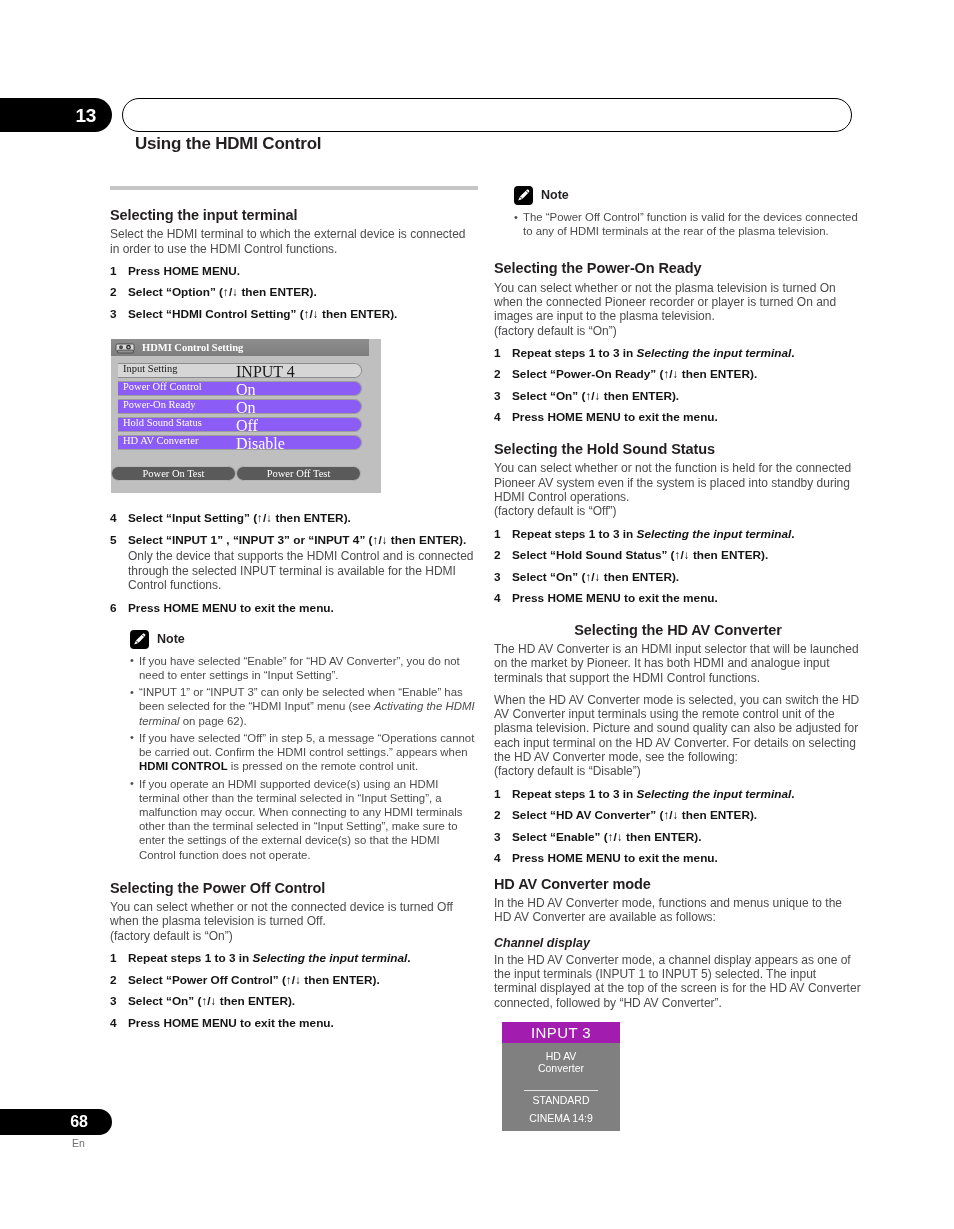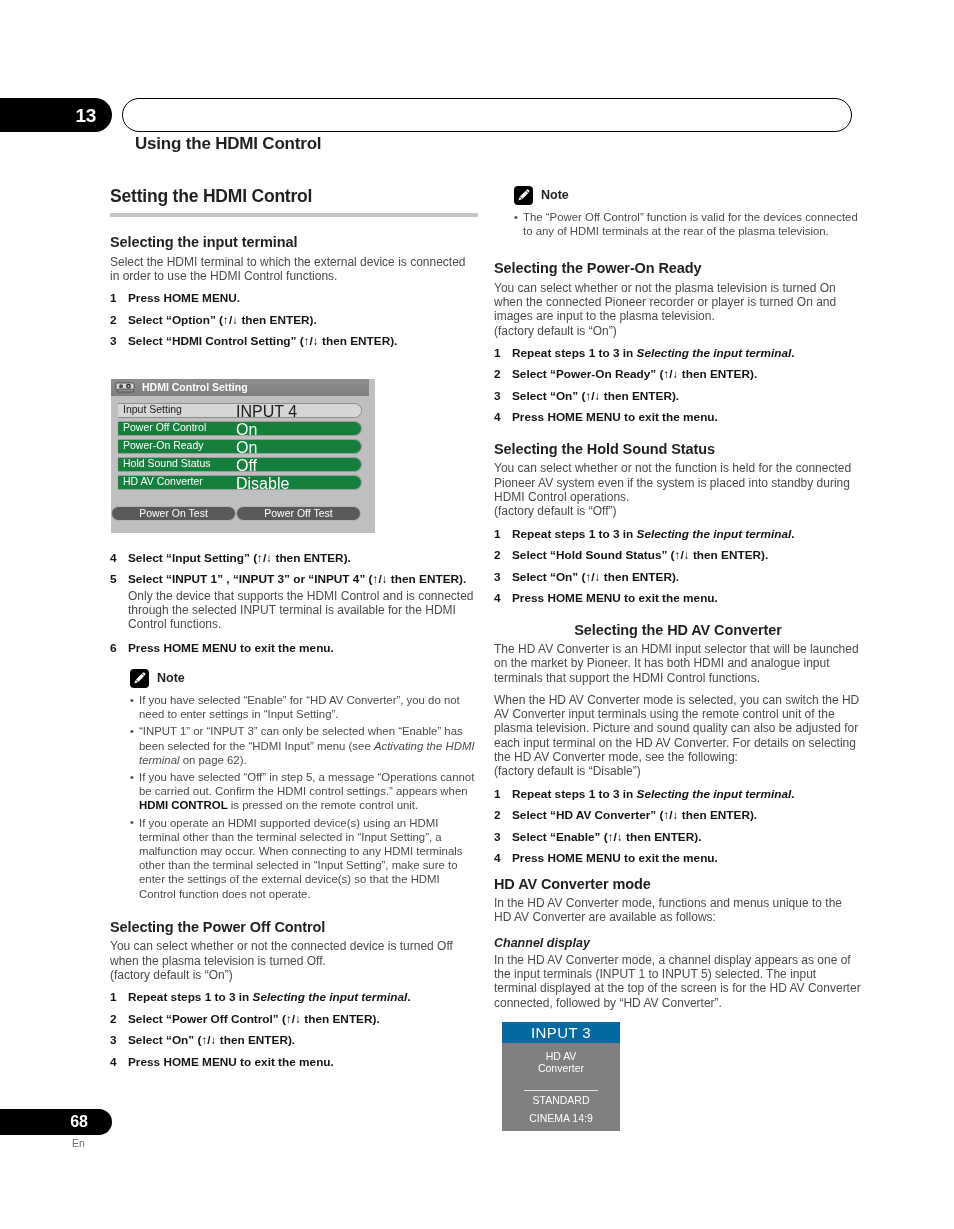--- a/index.html
+++ b/index.html
@@ -335,7 +335,6 @@
 
 <div class="col col-left">
 
-  <h1 class="sec">Setting the HDMI Control</h1>
   <div class="rule"></div>
 
   <h2 class="sub">Selecting the input terminal</h2>

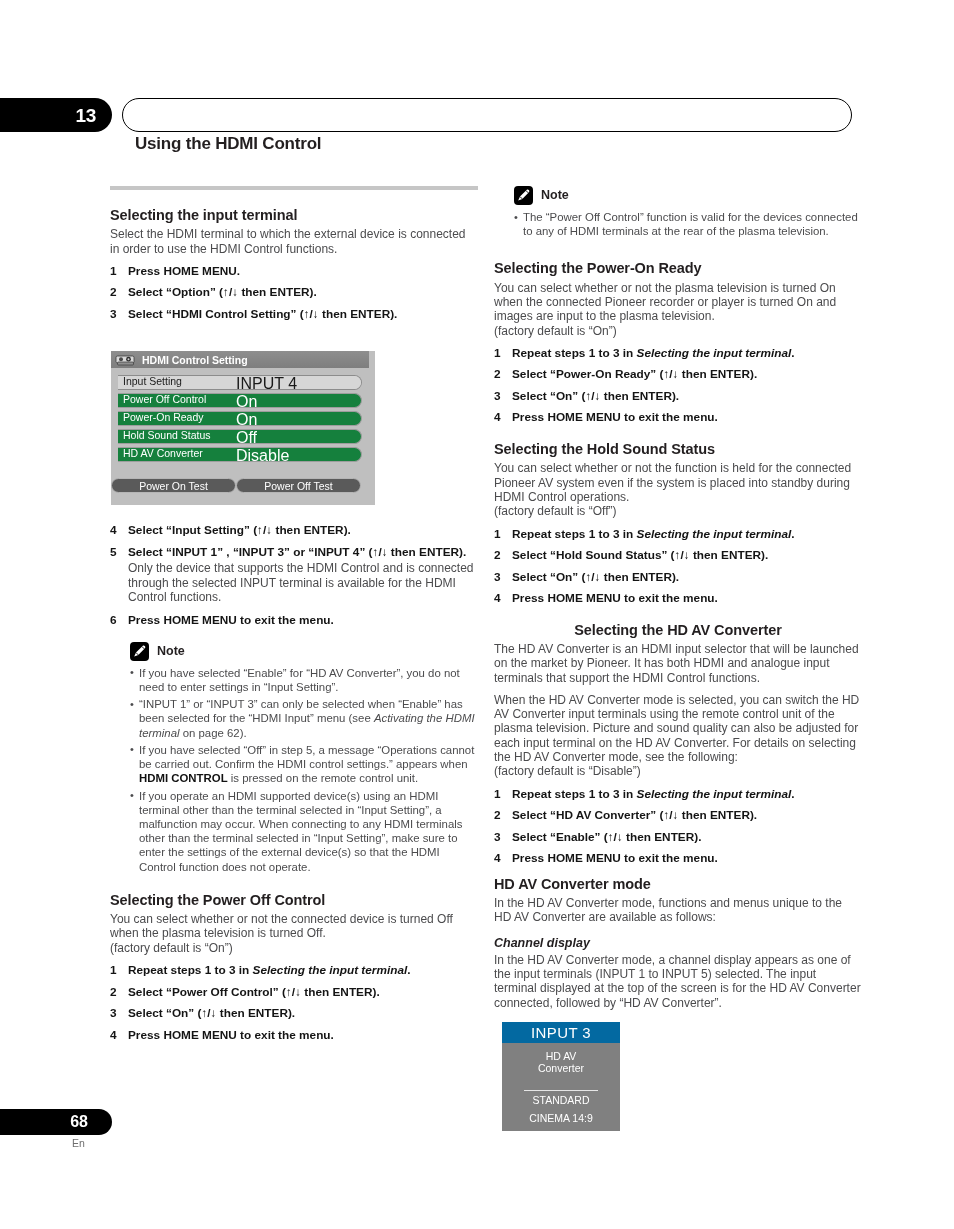--- a/index.html
+++ b/index.html
@@ -179,9 +179,9 @@
   .osd {
     width: 258px;
     background: #bfbfbf;
-    margin: 30px 0 0 1px;
-    padding: 0 6px 8px 0;
-    font-family: Liberation Sans, sans-serif;
+    margin: 18px 0 0 1px;
+    padding: 0 12px 8px 0;
+    font-family: Liberation Serif, serif;
   }
   .osd-title {
     height: 17px;

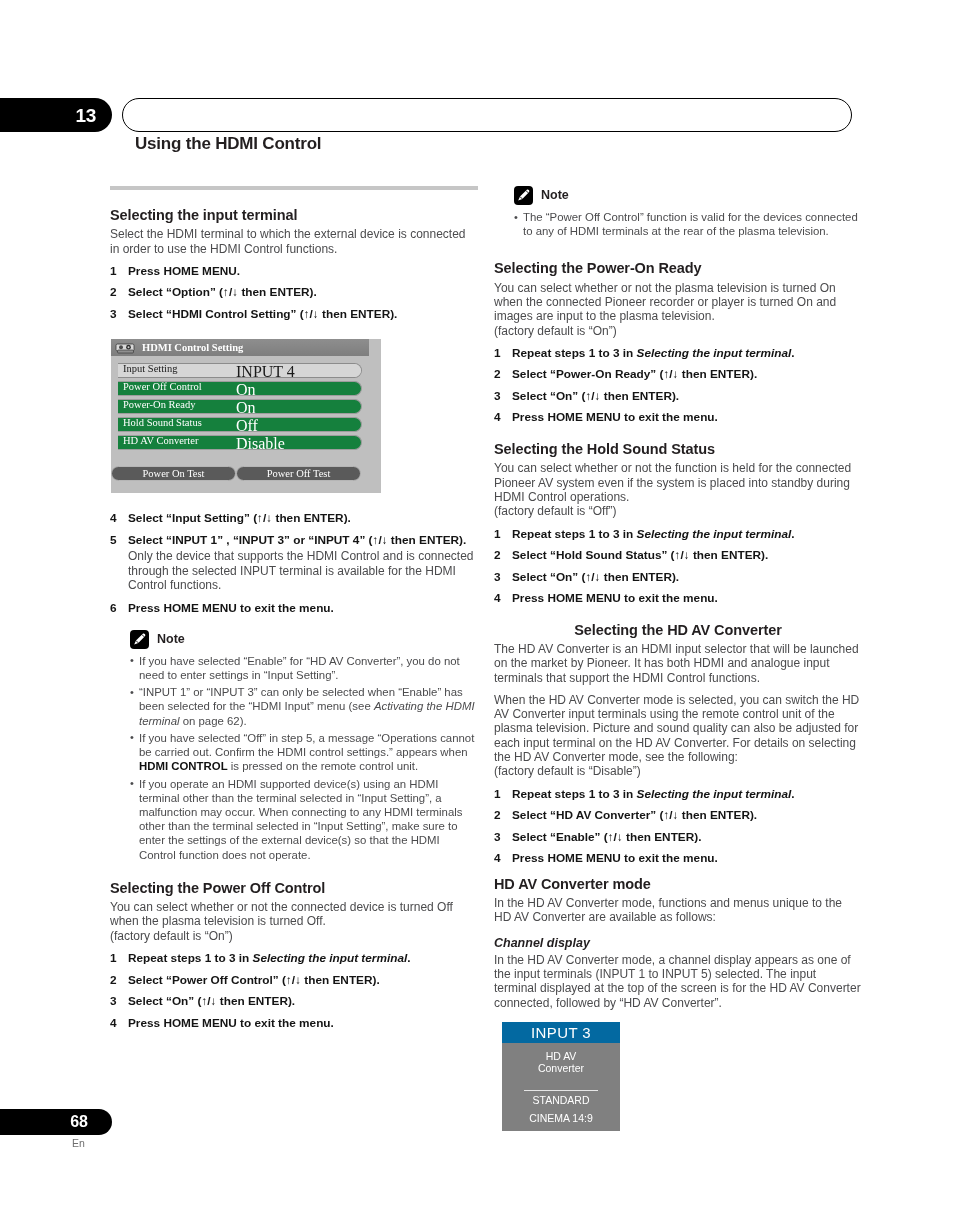--- a/index.html
+++ b/index.html
@@ -237,7 +237,7 @@
     background: #d6d6d6;
   }
   .osd-row.normal {
-    background: #15803d;
+    background: #8b5cf6;
     color: #ffffff;
     border: 1px solid #9d9d9d;
     border-left: none;

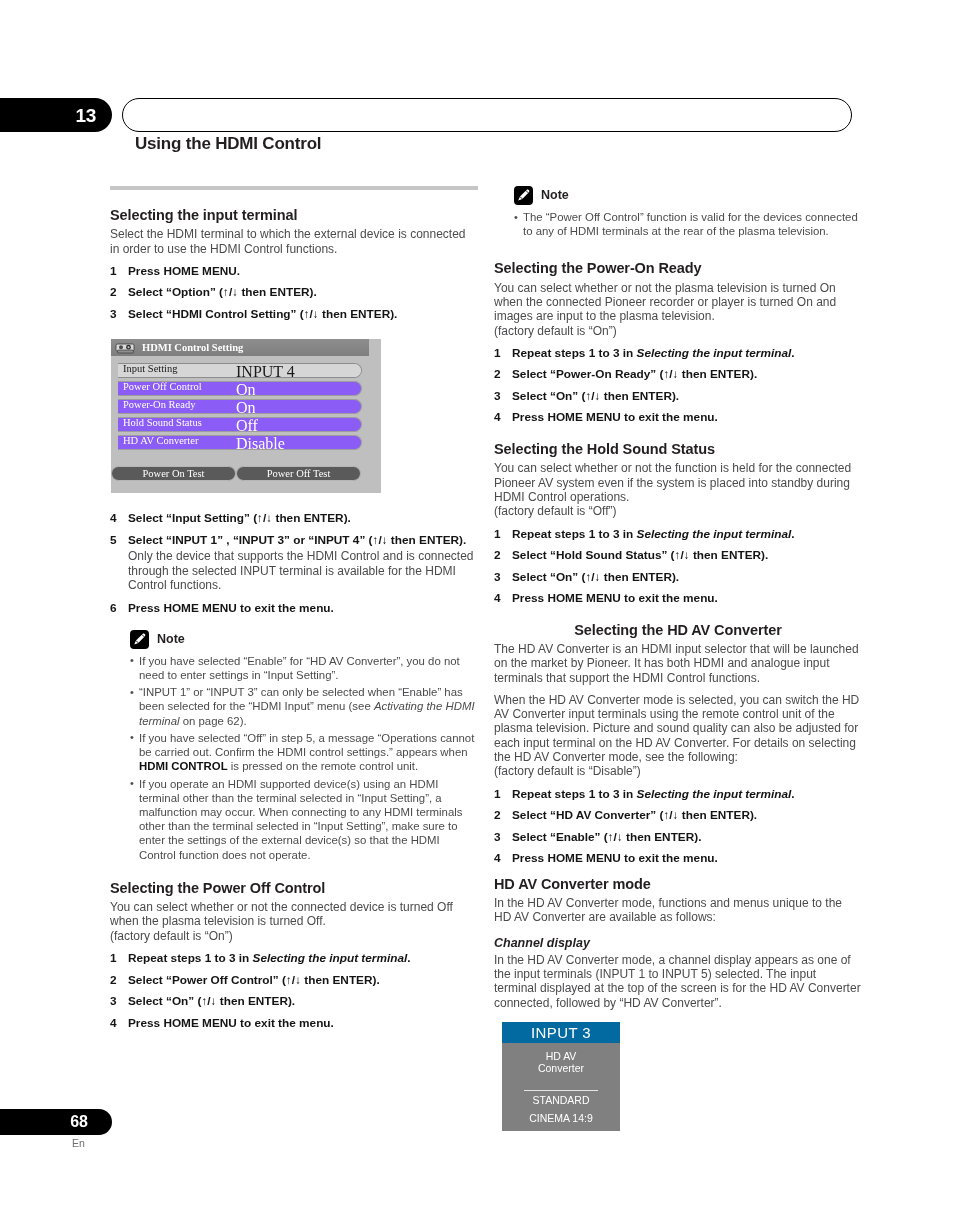--- a/index.html
+++ b/index.html
@@ -272,7 +272,7 @@
   }
   .chdisp-top {
     height: 21px;
-    background: #0369a1;
+    background: #a21caf;
     display: flex;
     align-items: center;
     justify-content: center;

